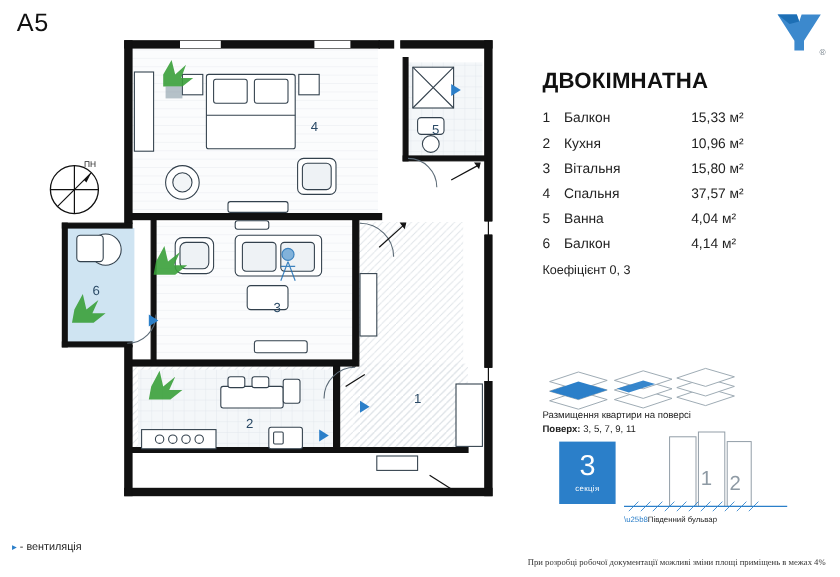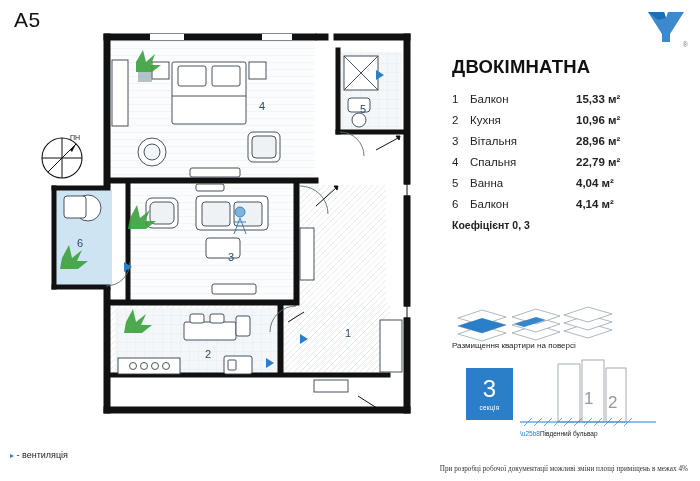--- a/index.html
+++ b/index.html
@@ -41,7 +41,7 @@
   .room-row { display: flex; align-items: baseline; margin-bottom: 9px; font-size: 11.5px; }
   .room-row .num { width: 18px; color: #222; }
   .room-row .nm { flex: 1; color: #222; }
-  .room-row .sq { width: 58px; text-align: left; color: #222; font-weight: bold; }
+  .room-row .sq { width: 58px; text-align: left; color: #222; }
   .coef { font-size: 10.5px; color: #222; margin-top: 2px; font-weight: bold; }
 
   

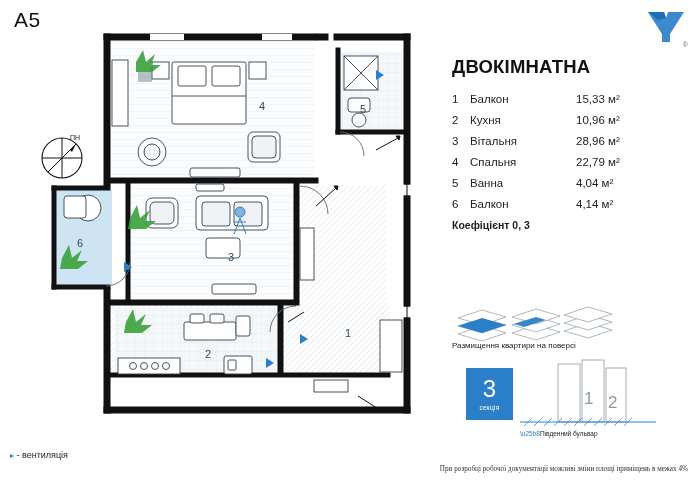--- a/index.html
+++ b/index.html
@@ -317,7 +317,7 @@
       <div class="room-row">
         <span class="num">3</span>
         <span class="nm">Вітальня</span>
-        <span class="sq">28,96 м²</span>
+        <span class="sq">15,80 м²</span>
       </div>
       <div class="room-row">
         <span class="num">4</span>

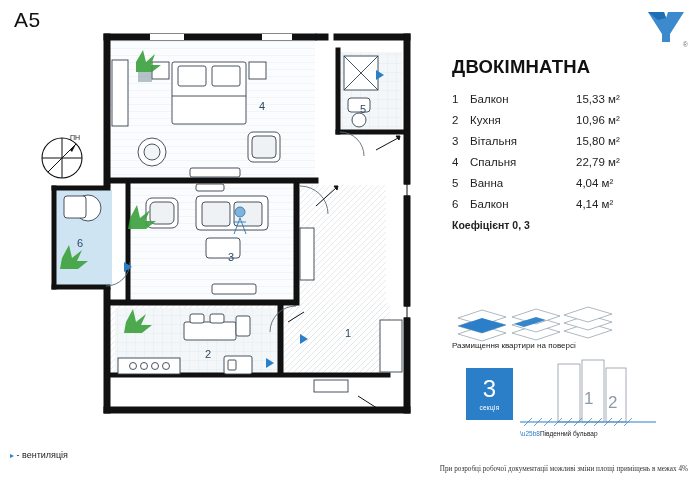--- a/index.html
+++ b/index.html
@@ -322,7 +322,7 @@
       <div class="room-row">
         <span class="num">4</span>
         <span class="nm">Спальня</span>
-        <span class="sq">22,79 м²</span>
+        <span class="sq">37,57 м²</span>
       </div>
       <div class="room-row">
         <span class="num">5</span>

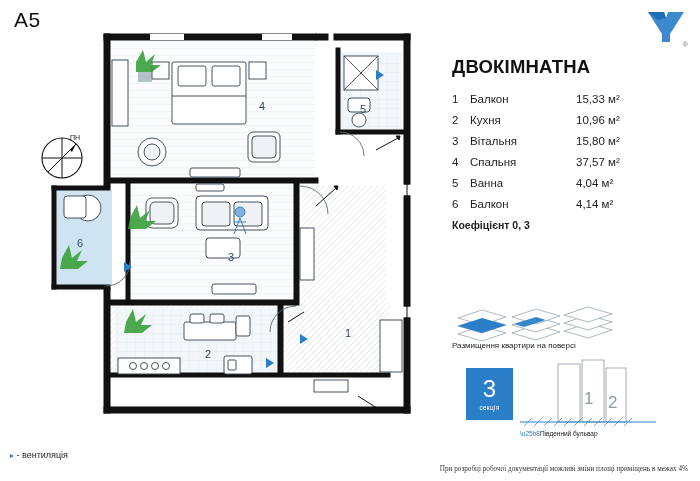--- a/index.html
+++ b/index.html
@@ -42,7 +42,7 @@
   .room-row .num { width: 18px; color: #222; }
   .room-row .nm { flex: 1; color: #222; }
   .room-row .sq { width: 58px; text-align: left; color: #222; }
-  .coef { font-size: 10.5px; color: #222; margin-top: 2px; font-weight: bold; }
+  .coef { font-size: 10.5px; color: #222; margin-top: 2px; }
 
   
   .keyplan { position: absolute; left: 452px; top: 300px; width: 190px; height: 50px; }

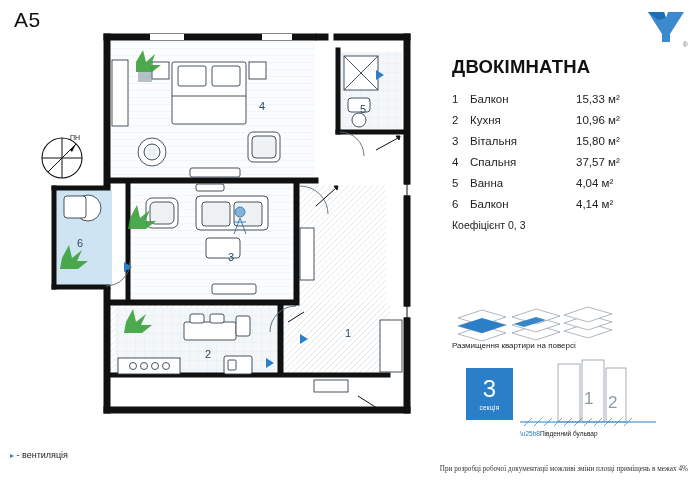--- a/index.html
+++ b/index.html
@@ -358,6 +358,9 @@
 
   <div class="kp-cap">
     <div>Размищення квартири на поверсі</div>
+    <div>
+      <span class="b">Поверх:</span><span> 3, 5, 7, 9, 11</span>
+    </div>
   </div>
 
   <div class="section-block">

